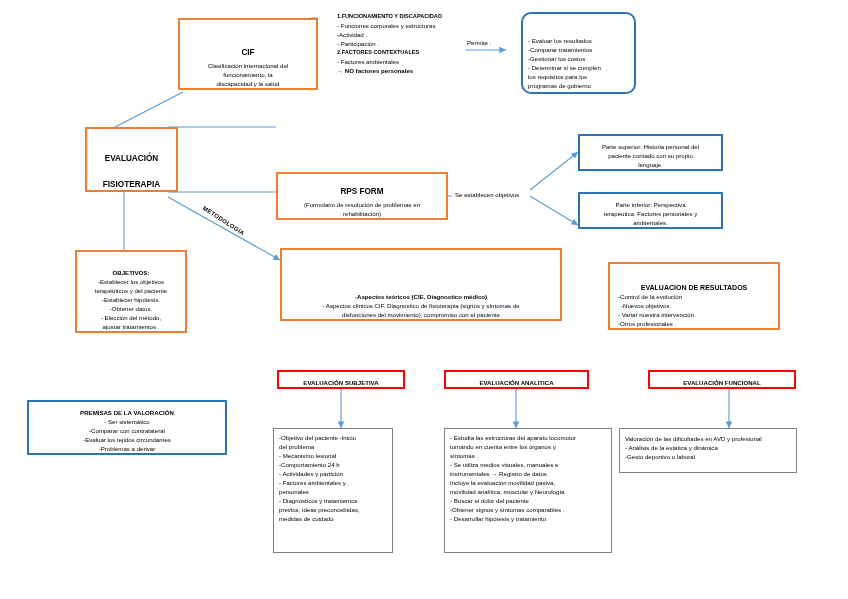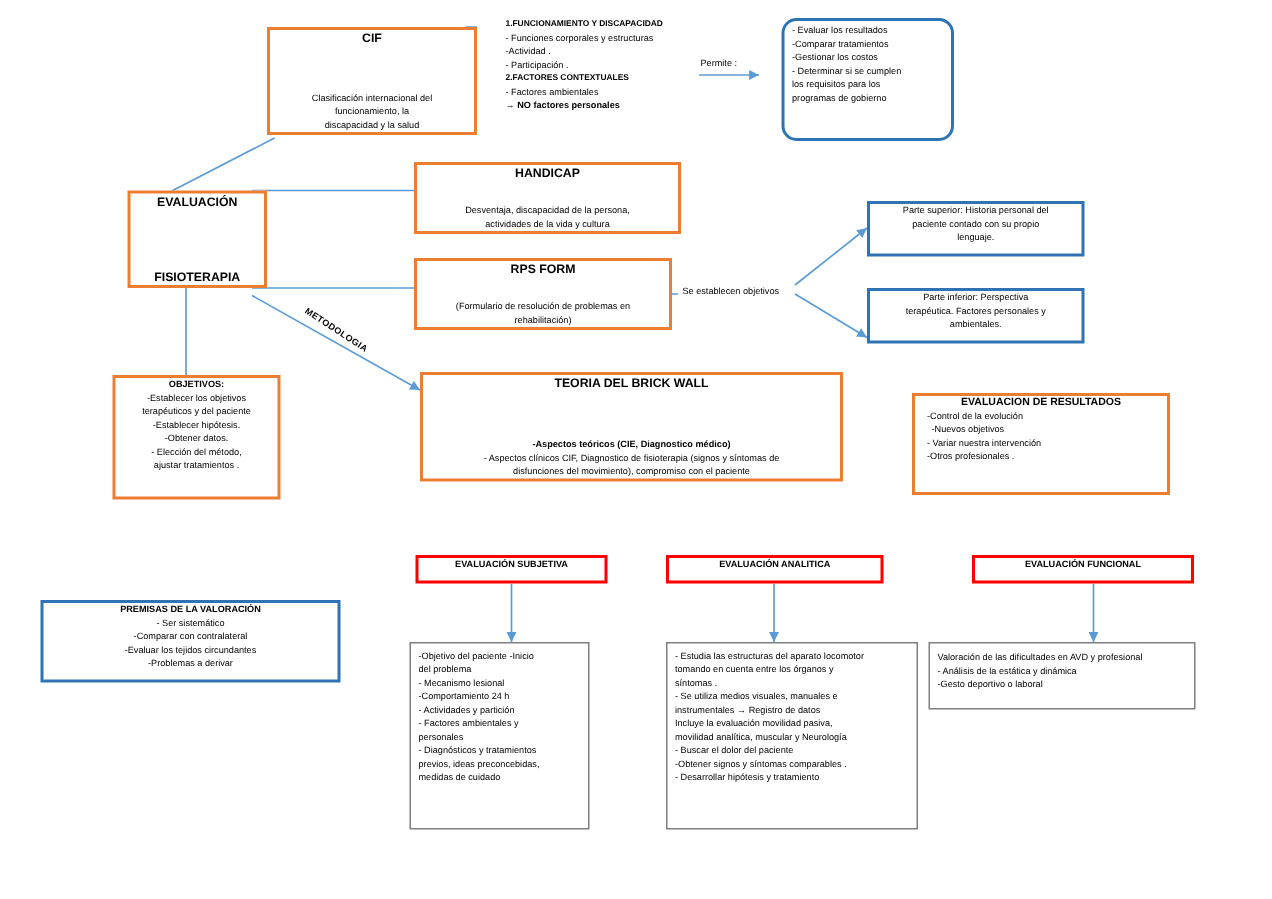--- a/index.html
+++ b/index.html
@@ -9,7 +9,7 @@
   svg.wires{position:absolute;left:0;top:0;width:848px;height:599px;pointer-events:none;}
 
   .box{position:absolute;box-sizing:border-box;display:flex;flex-direction:column;
-       justify-content:space-between;background:#fff;}
+       justify-content:flex-end;background:#fff;}
   .orange{border:2px solid #ED7D31;}
   .blue{border:2px solid #2E74B5;}
   .blue-round{border:2px solid #2E74B5;border-radius:10px;}

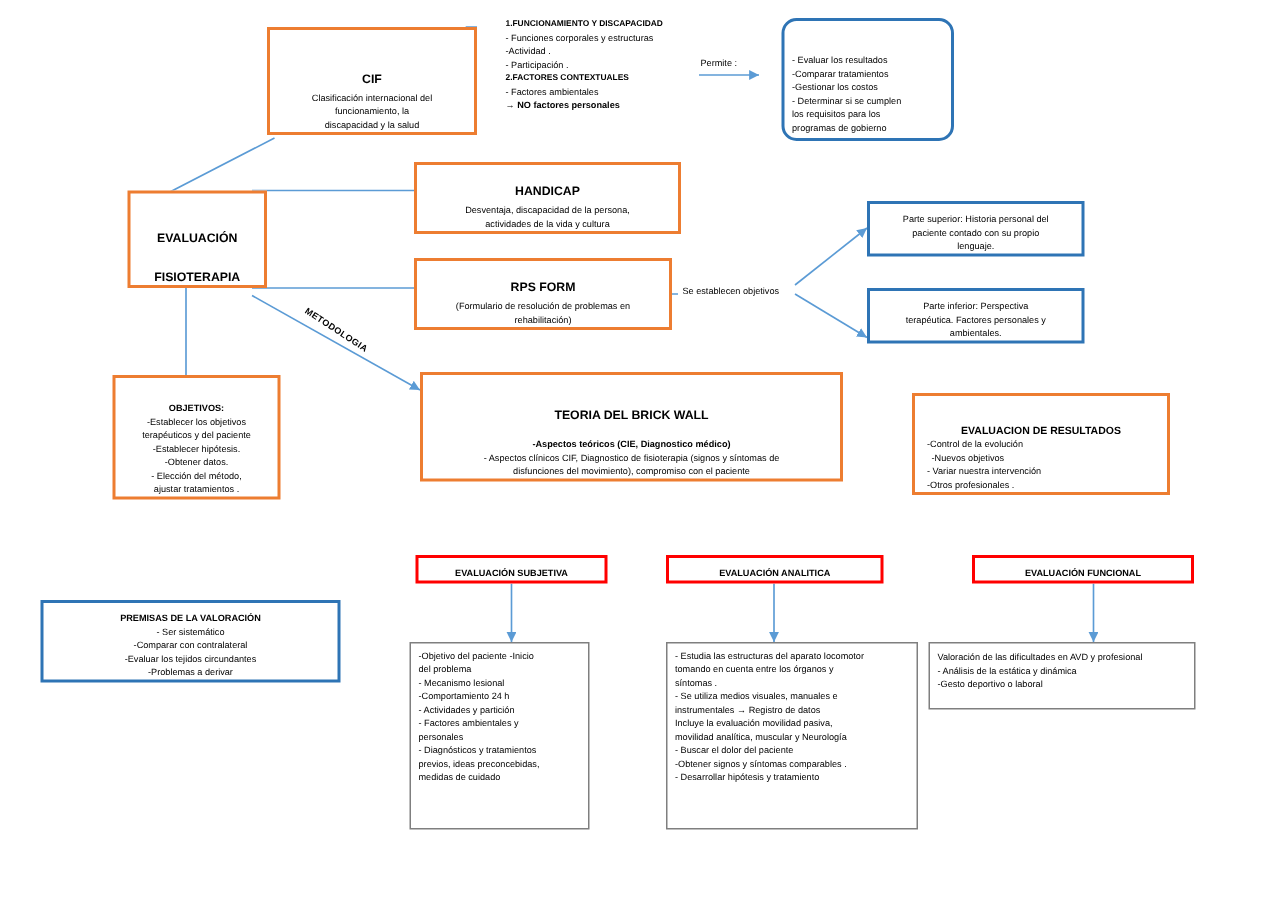--- a/index.html
+++ b/index.html
@@ -105,13 +105,6 @@
     <span class="ttl f8" style="margin-top:15px;">FISIOTERAPIA</span>
   </div>
 
-  <div class="box orange" style="left:276px;top:108px;width:178px;height:48px;">
-    <span class="ttl f8">HANDICAP</span>
-    <div class="ctr f6" style="margin-top:3px;">
-      <span class="ln">Desventaja, discapacidad de la persona,</span>
-      <span class="ln">actividades de la vida y cultura</span>
-    </div>
-  </div>
 
   <div class="box orange" style="left:276px;top:172px;width:172px;height:48px;">
     <span class="ttl f8">RPS FORM</span>

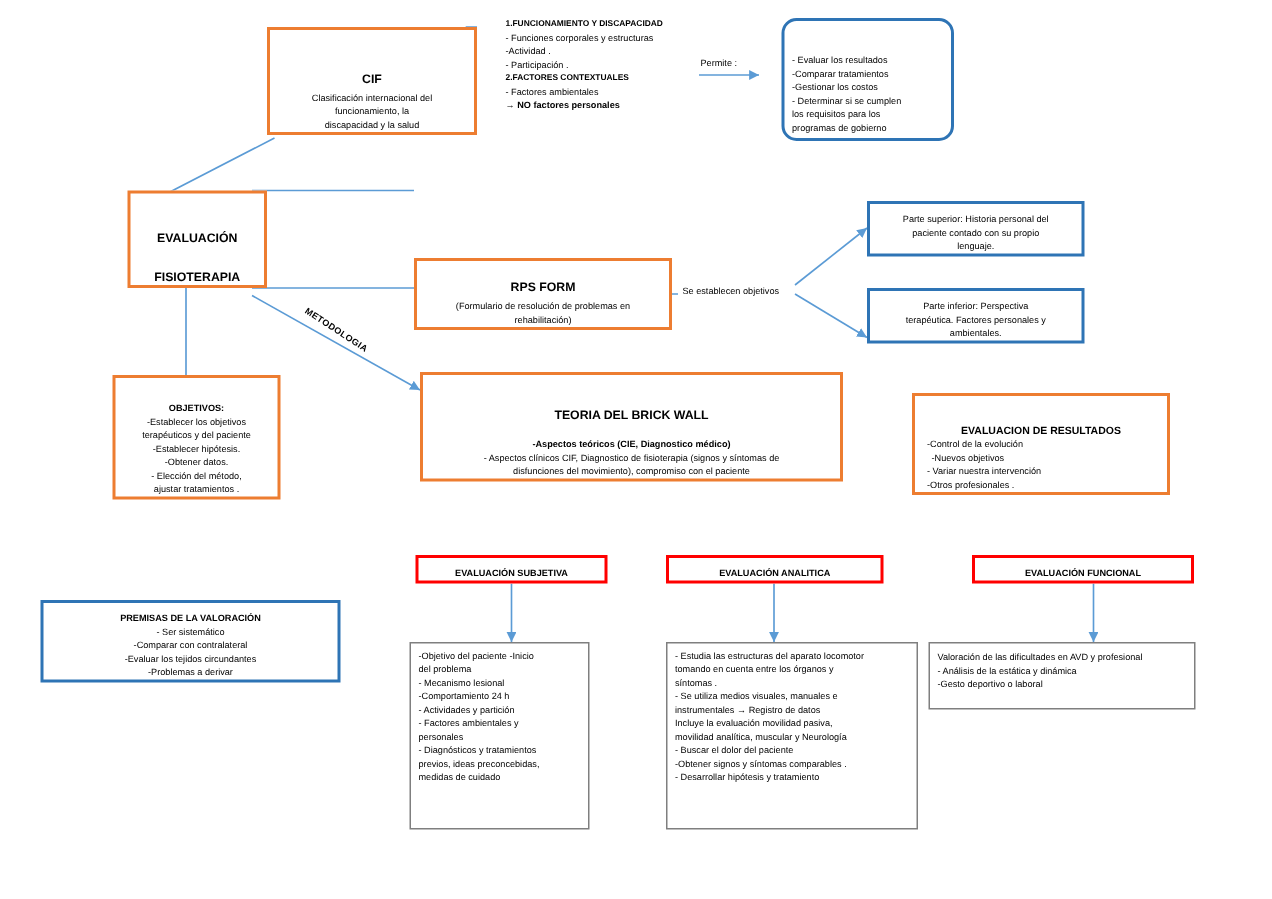--- a/index.html
+++ b/index.html
@@ -147,7 +147,6 @@
   </div>
 
   <div class="box orange" style="left:280px;top:248px;width:282px;height:73px;">
-    <span class="ttl f8">TEORIA DEL BRICK WALL</span>
     <div class="ctr f6" style="margin-top:10px;">
       <span class="ln" style="font-weight:bold;">-Aspectos teóricos (CIE, Diagnostico médico)</span>
       <span class="ln">- Aspectos clínicos CIF, Diagnostico de fisioterapia (signos y síntomas de</span>

